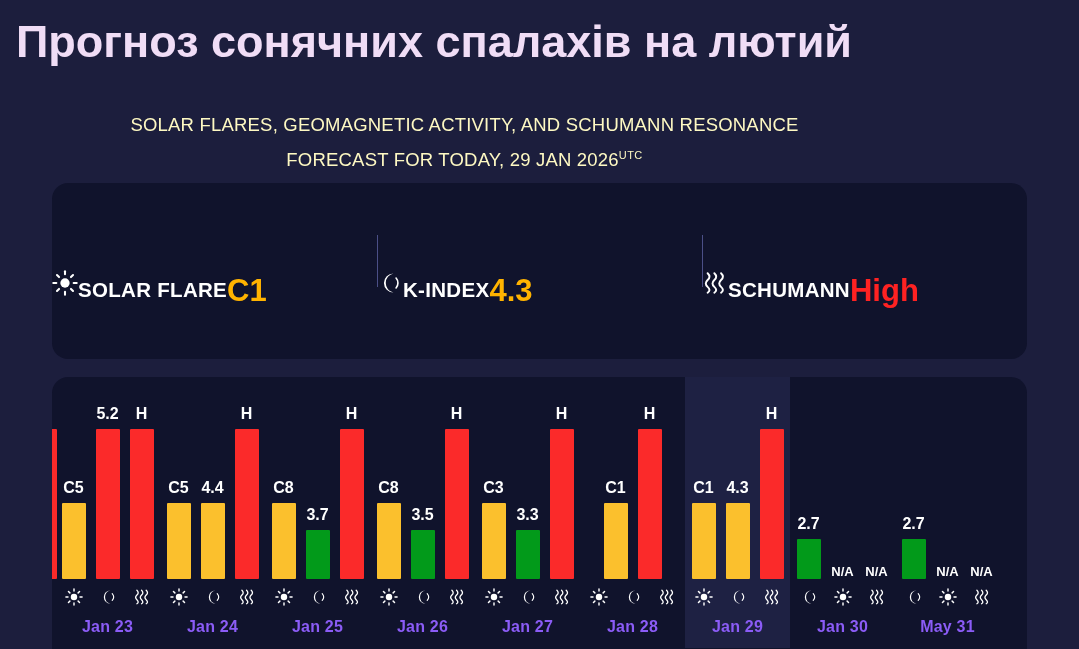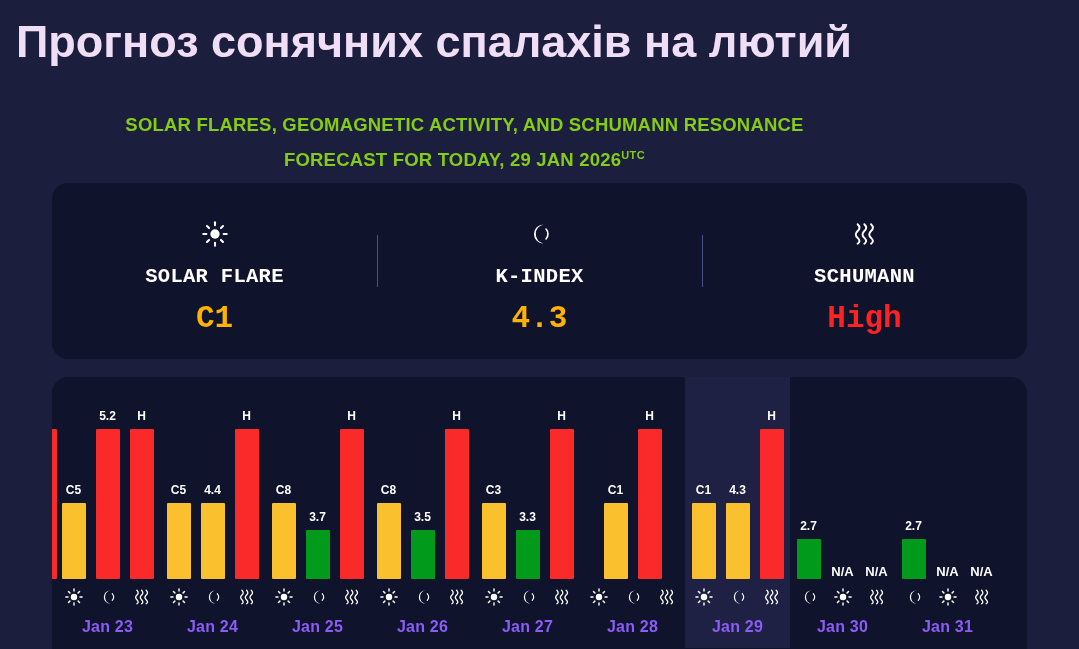--- a/index.html
+++ b/index.html
@@ -28,8 +28,8 @@
     width: 929px;
     text-align: center;
     font-size: 18.5px;
-    font-weight: bold;
-    color: #84cc16;
+    font-weight: normal;
+    color: #fef9c3;
     line-height: 30px;
     letter-spacing: 0.2px;
   }

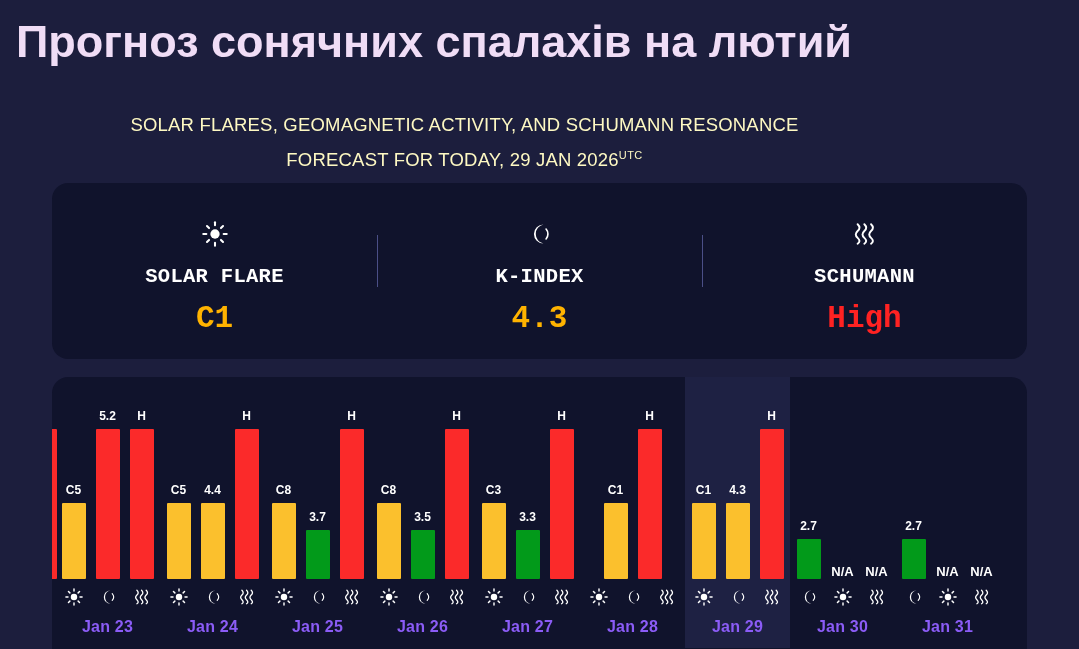--- a/index.html
+++ b/index.html
@@ -55,11 +55,9 @@
     flex: 1 1 0;
     position: relative;
     display: flex;
-    flex-direction: column;
     align-items: center;
     justify-content: flex-start;
-    padding-top: 34px;
-    font-family: Liberation Mono, monospace;
+    padding-top: 24px;
   }
   .summary-cell + .summary-cell::before {
     content: "";

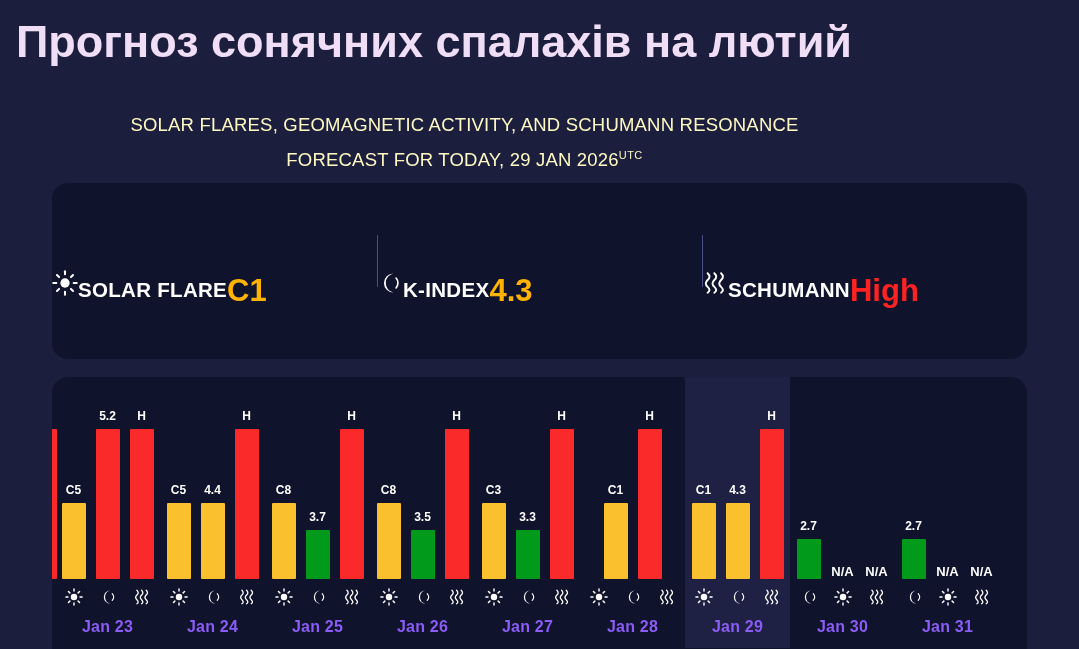--- a/index.html
+++ b/index.html
@@ -132,7 +132,7 @@
     position: absolute;
     left: 50%;
     transform: translateX(-50%);
-    font-size: 12px;
+    font-size: 16px;
     font-weight: bold;
     color: #ffffff;
     white-space: nowrap;

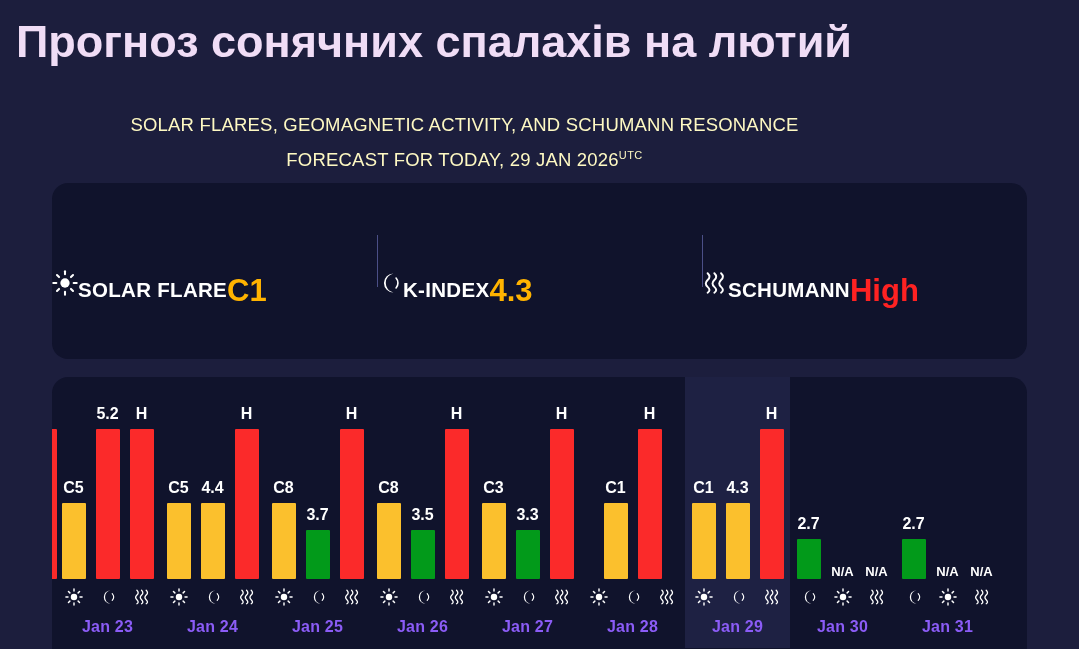--- a/index.html
+++ b/index.html
@@ -634,7 +634,7 @@
               </svg>
             </div>
           </div>
-          <div class="day-label">Jan 31</div>
+          <div class="day-label">May 31</div>
         </div>
       </div>
   </div>

